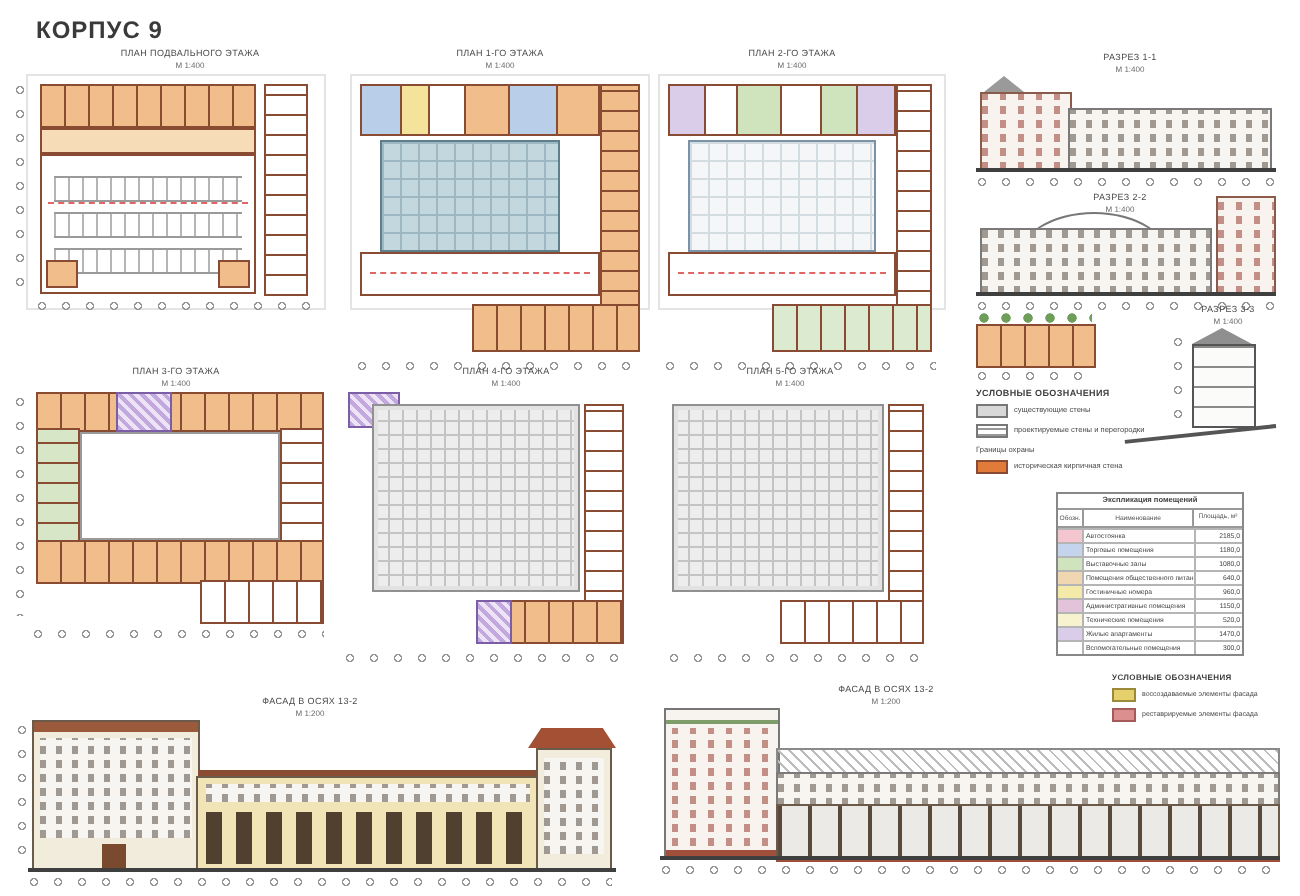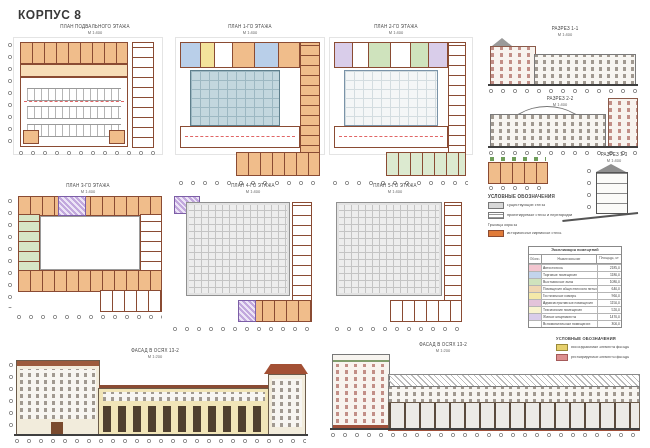--- a/index.html
+++ b/index.html
@@ -94,7 +94,7 @@
 
 <div id="sheet">
 
-  <div class="abs sheet-title" style="left:18px;top:8px;">КОРПУС 8</div>
+  <div class="abs sheet-title" style="left:18px;top:8px;">КОРПУС 9</div>
 
   <div class="abs t" style="left:40px;top:24px;width:110px;">
     <span class="ttl">ПЛАН ПОДВАЛЬНОГО ЭТАЖА</span>

